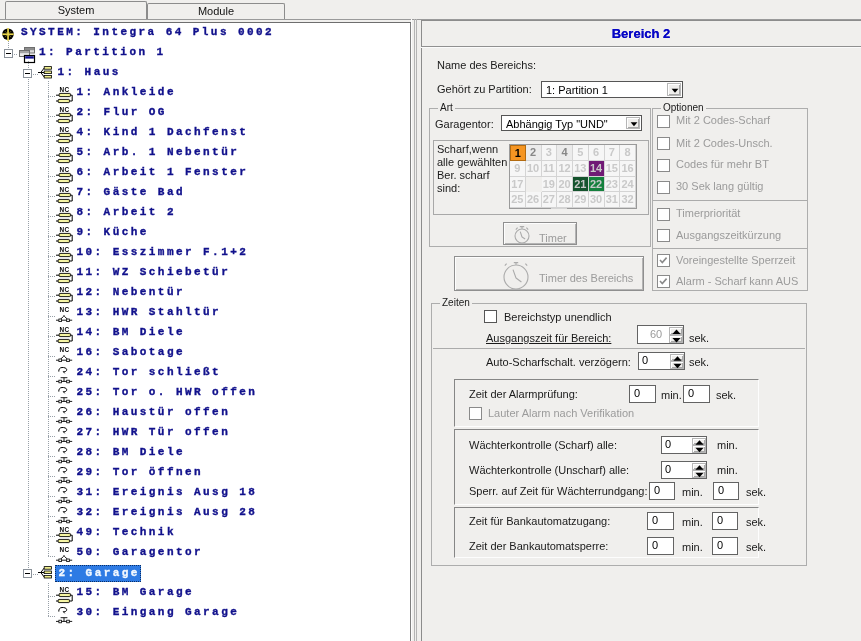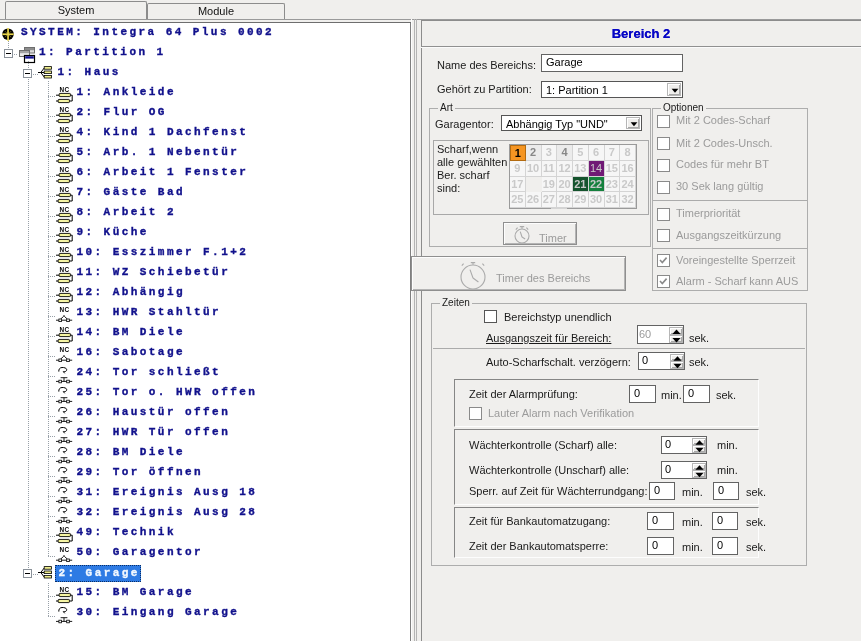--- a/index.html
+++ b/index.html
@@ -351,7 +351,6 @@
     </div>
 <div id="rptitle">Bereich 2</div>
     <div class="lb" style="left:437px;top:58.5px">Name des Bereichs:</div>
-    <div class="inp" style="left:541px;top:54px;width:142px;height:18px;color:#000;line-height:15px">Garage</div>
     <div class="lb" style="left:437px;top:83px">Gehört zu Partition:</div>
     <div class="cmb" style="left:541px;top:81px;width:142px;height:17px;font-size:11px">1: Partition 1</div>
     <div class="spb" style="left:667px;top:83px;width:14px;height:13px">

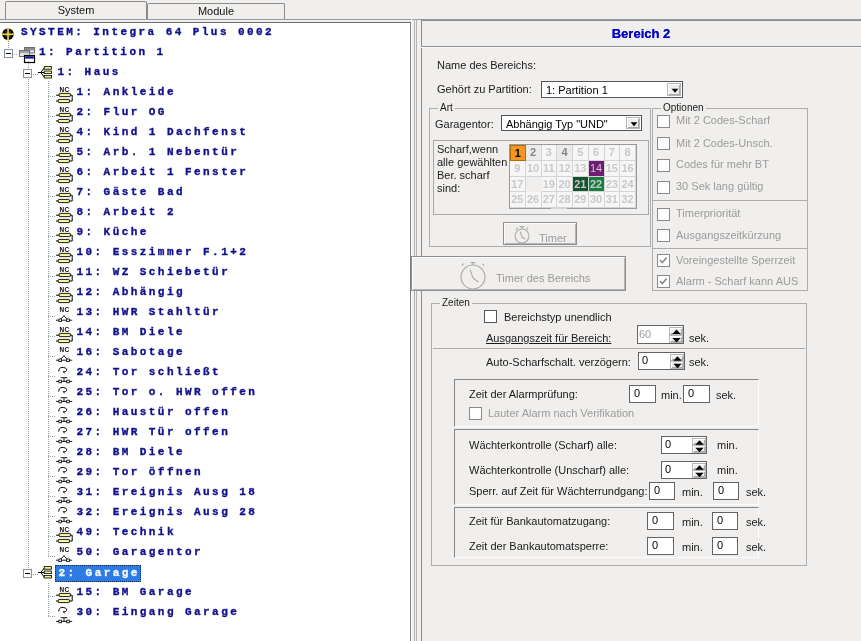--- a/index.html
+++ b/index.html
@@ -383,7 +383,7 @@
     <div class="gc" style="left:541.5px;top:160.75px;width:15.75px;height:15.75px;background:#f6f6f6;color:#c9c9c9;font-weight:bold">11</div>
     <div class="gc" style="left:557.25px;top:160.75px;width:15.75px;height:15.75px;background:#f6f6f6;color:#c9c9c9;font-weight:bold">12</div>
     <div class="gc" style="left:573.0px;top:160.75px;width:15.75px;height:15.75px;background:#f6f6f6;color:#c9c9c9;font-weight:bold">13</div>
-    <div class="gc" style="left:588.75px;top:160.75px;width:15.75px;height:15.75px;background:#701a75;color:#c9c9c9;font-weight:normal">14</div>
+    <div class="gc" style="left:588.75px;top:160.75px;width:15.75px;height:15.75px;background:#701a75;color:#c9c9c9;font-weight:bold">14</div>
     <div class="gc" style="left:604.5px;top:160.75px;width:15.75px;height:15.75px;background:#f6f6f6;color:#c9c9c9;font-weight:bold">15</div>
     <div class="gc" style="left:620.25px;top:160.75px;width:15.75px;height:15.75px;background:#f6f6f6;color:#c9c9c9;font-weight:bold">16</div>
     <div class="gc" style="left:510.0px;top:176.5px;width:15.75px;height:15.75px;background:#f6f6f6;color:#c9c9c9;font-weight:bold">17</div>

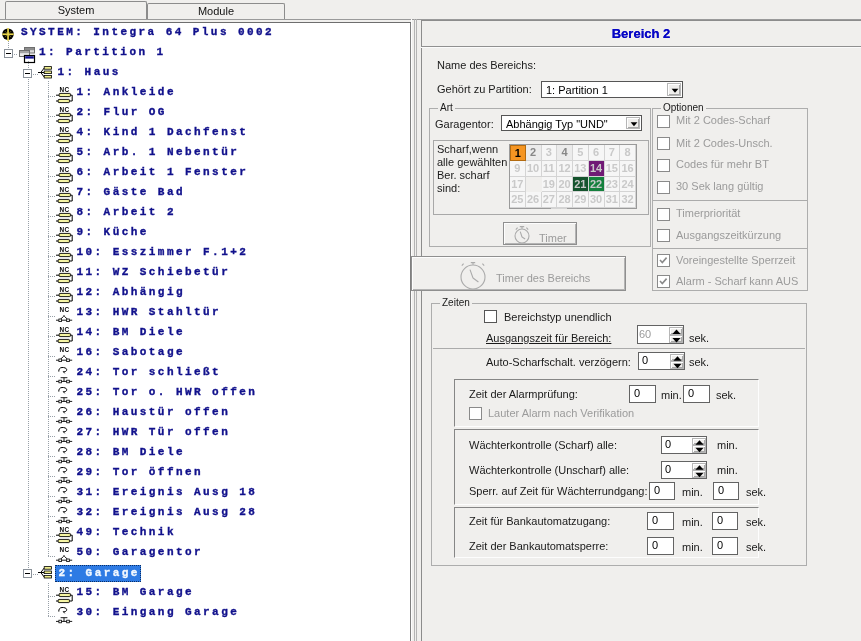--- a/index.html
+++ b/index.html
@@ -438,7 +438,7 @@
     <div class="lbg" style="left:676px;top:274.5px">Alarm - Scharf kann AUS</div>
     <div style="position:absolute;left:653px;top:200px;width:154px;height:1px;background:#ababab"></div>
     <div style="position:absolute;left:653px;top:248px;width:154px;height:1px;background:#ababab"></div>
-    <div class="btn" style="left:411px;top:256px;width:215px;height:35px">
+    <div class="btn" style="left:454px;top:256px;width:190px;height:35px">
       <svg width="31" height="32" style="position:absolute;left:46px;top:3px">
         <circle cx="15" cy="17" r="12" fill="none" stroke="#ababab" stroke-width="1.1"></circle>
         <path d="M15,18 L12.0,9.56 M15,18 L20.4,22.04" stroke="#ababab" stroke-width="1.1" fill="none"></path>

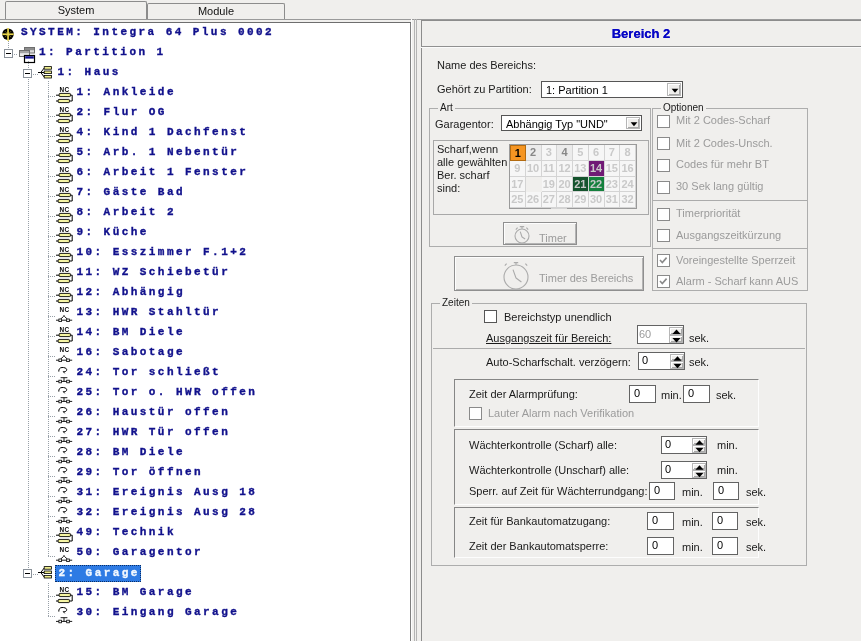--- a/index.html
+++ b/index.html
@@ -189,7 +189,7 @@
         <rect x="2.2" y="12.4" width="11.2" height="3.2" rx="0.7" fill="#f0ee8e" stroke="#000" stroke-width="0.9"></rect>
         <rect x="4.2" y="13.6" width="7.2" height="0.9" fill="#fdfdc4"></rect>
       </svg>
-      <div class="trow" style="left:76.5px;top:282px">12: Abhängig</div>
+      <div class="trow" style="left:76.5px;top:282px">12: Nebentür</div>
       <svg width="18" height="17" style="position:absolute;left:55.5px;top:306.5px">
         <text x="3.4" y="5.4" font-family="Liberation Sans" font-size="6.4" letter-spacing="0.5" font-weight="bold" fill="#000">NC</text>
         <path d="M0,13.2 H16.2 M4.4,12.3 L7.6,9.4 M11.6,12.3 L8.4,9.4 M8,9.6 V8" stroke="#000" stroke-width="0.9" fill="none"></path>

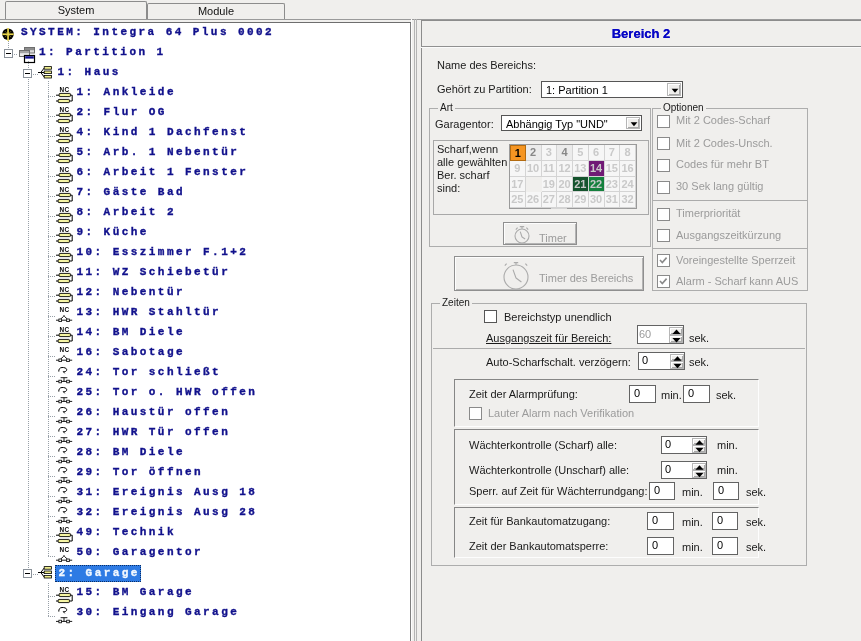--- a/index.html
+++ b/index.html
@@ -451,7 +451,7 @@
     <div class="cb" style="left:484px;top:310px;border-color:#555"></div>
     <div class="lb" style="left:504px;top:311px">Bereichstyp unendlich</div>
     <div class="lb ul" style="left:486px;top:332px">Ausgangszeit für Bereich:</div>
-    <div class="inp" style="left:637px;top:325px;width:47px;height:19px;color:#9b9b9b;padding-left:1px;line-height:16px">60</div>
+    <div class="inp" style="left:637px;top:325px;width:47px;height:19px;color:#9b9b9b;padding-left:12px;line-height:16px">60</div>
     <div class="spb" style="left:668.5px;top:326.5px;width:14px;height:8.0px">
       <svg width="14" height="8.0" style="position:absolute;left:0;top:0">
         <polygon points="6.5,1.4 2.4000000000000004,6.1 10.6,6.1" fill="#000"></polygon>

